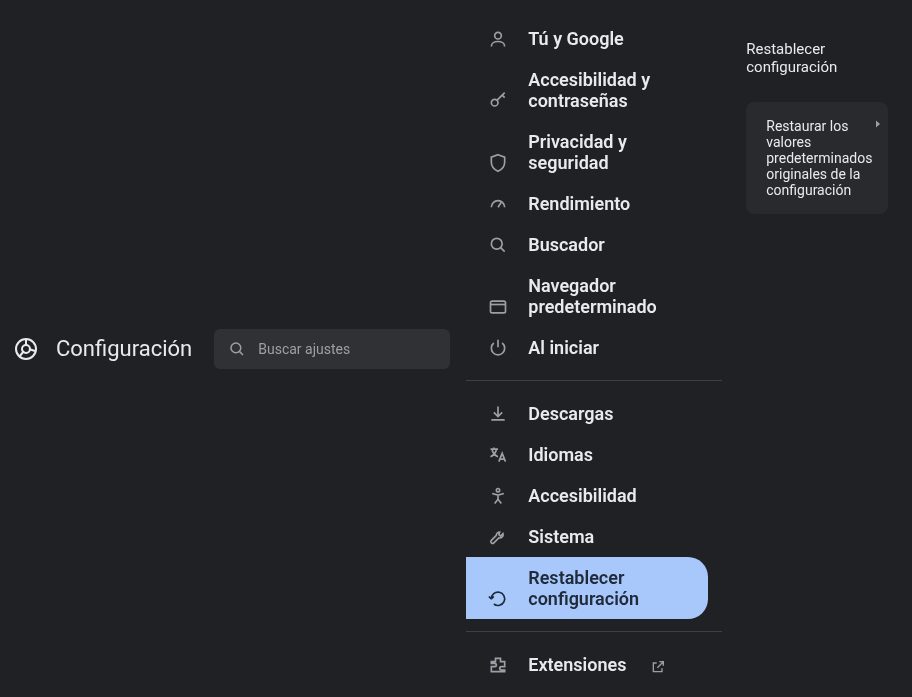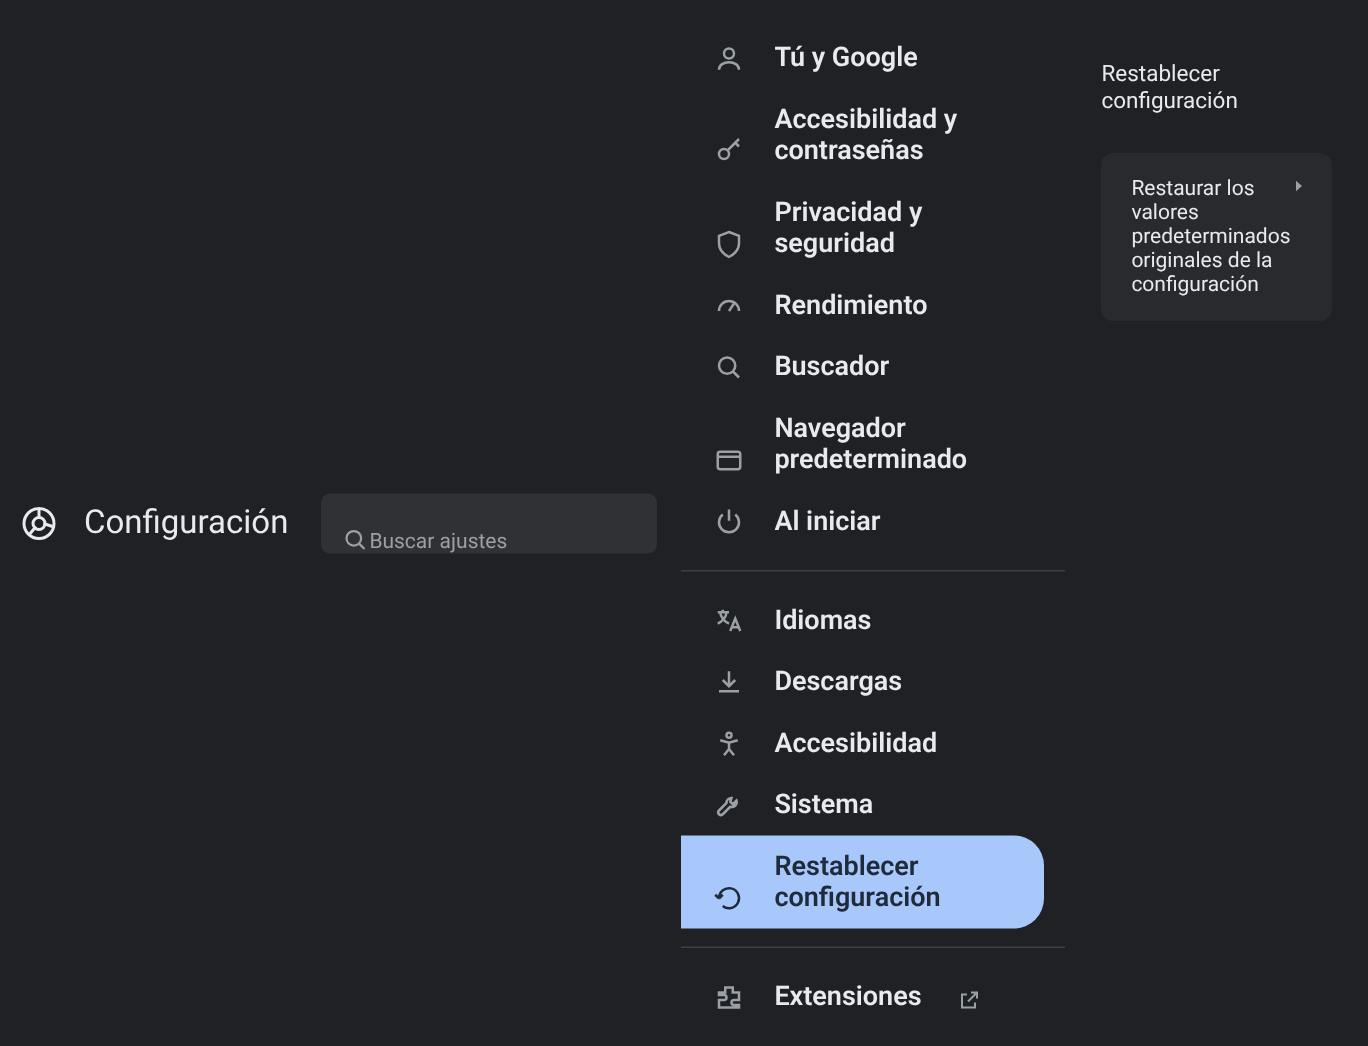--- a/index.html
+++ b/index.html
@@ -8,7 +8,7 @@
 .header{display:flex;align-items:center;padding:10px 16px 10px 14px;gap:18px}
 .logo{width:24px;height:24px;flex-shrink:0;display:flex;align-items:center;justify-content:center}
 .app-title{font-size:22px;font-weight:400;color:#e8eaed;white-space:nowrap}
-.search-box{flex:1;display:flex;align-items:flex-end;background:#303134;border-radius:6px;height:40px;padding:0 14px;gap:0;margin-left:4px}
+.search-box{flex:1;display:flex;align-items:center;background:#303134;border-radius:6px;height:40px;padding:0 14px;gap:12px;margin-left:4px}
 .search-input{flex:1;background:transparent;border:none;outline:none;color:#9aa0a6;font-size:14px}
 .search-input::placeholder{color:#9aa0a6}
 .body{display:flex;flex:1;overflow:hidden}

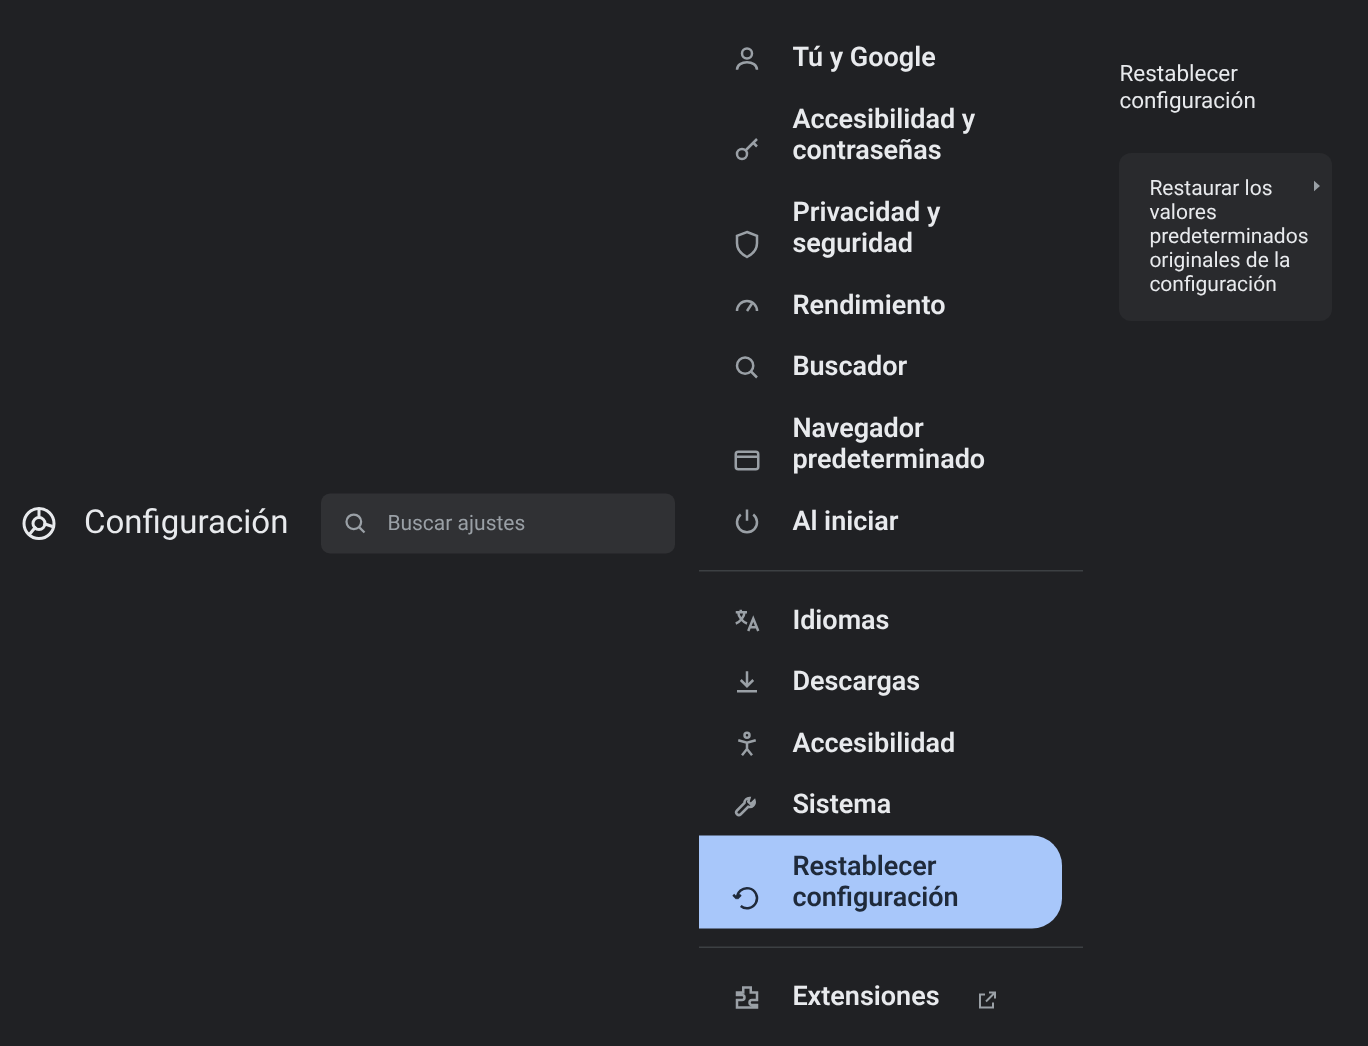--- a/index.html
+++ b/index.html
@@ -128,19 +128,19 @@
       <div class="nav-item">
         <span class="icon">
             <svg viewBox="0 0 24 24" width="20" height="20" fill="none" stroke="currentColor" stroke-width="2">
+              <path d="M12 3 V14 M7 10 L12 15 L17 10 M4 19 H20"></path>
+            </svg>
+          </span>
+        <span>Descargas</span>
+      </div>
+
+      <div class="nav-item">
+        <span class="icon">
+            <svg viewBox="0 0 24 24" width="20" height="20" fill="none" stroke="currentColor" stroke-width="2">
               <path d="M3 5 H12 M7 3 V5 M5 5 C5 9 9 13 12 14 M10 5 C10 9 6 13 3 14 M13 20 L17 10 L21 20 M14.5 17 H19.5"></path>
             </svg>
           </span>
         <span>Idiomas</span>
-      </div>
-
-      <div class="nav-item">
-        <span class="icon">
-            <svg viewBox="0 0 24 24" width="20" height="20" fill="none" stroke="currentColor" stroke-width="2">
-              <path d="M12 3 V14 M7 10 L12 15 L17 10 M4 19 H20"></path>
-            </svg>
-          </span>
-        <span>Descargas</span>
       </div>
 
       <div class="nav-item">

